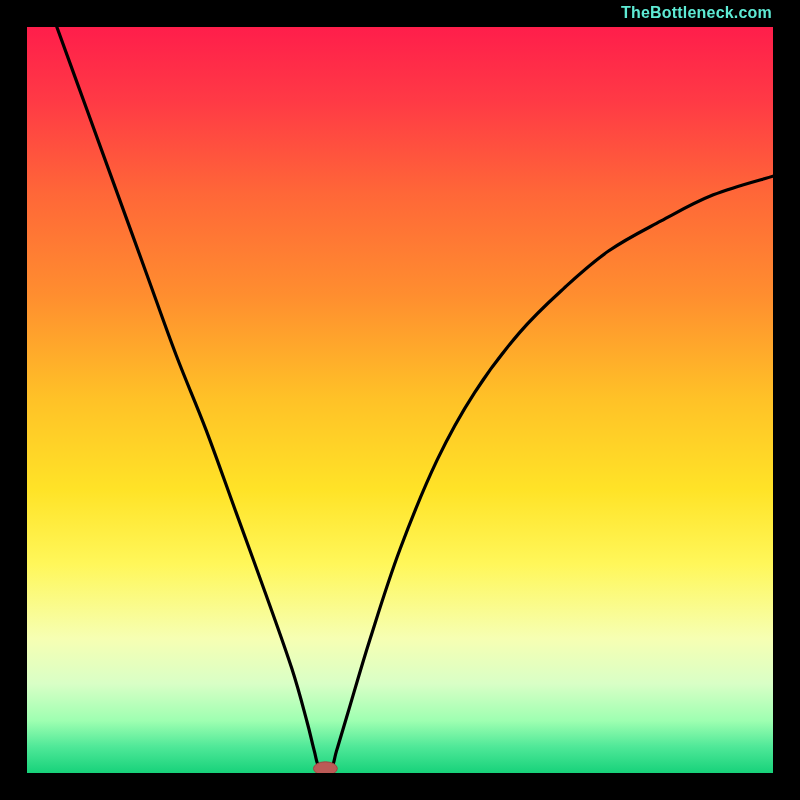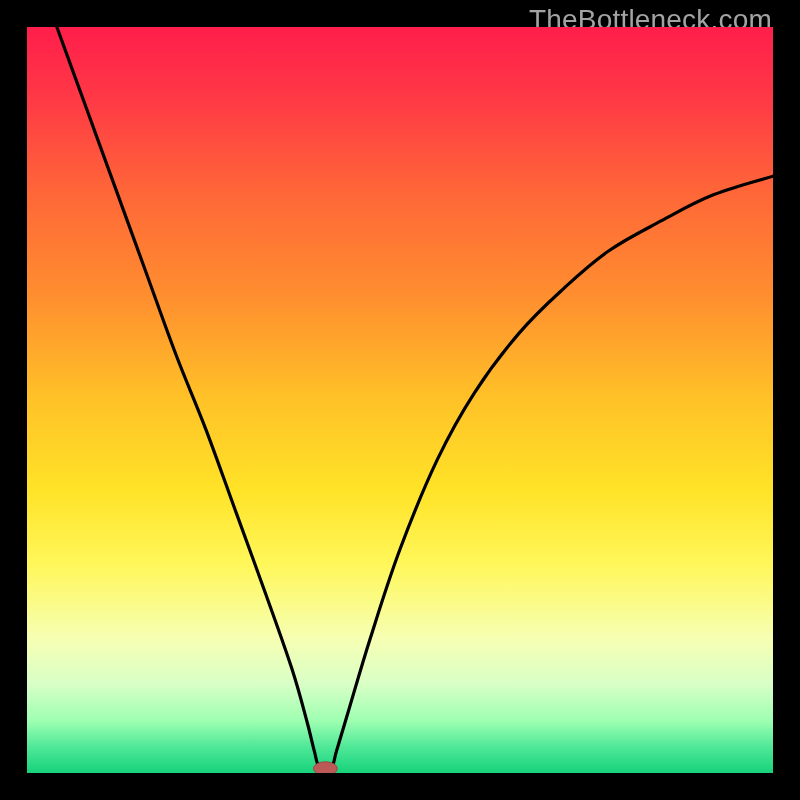--- a/index.html
+++ b/index.html
@@ -30,9 +30,9 @@
     position: absolute;
     top: 4px;
     right: 28px;
-    color: #a3a3a3;
-    font-size: 28px;
-    font-weight: 400;
+    color: #5eead4;
+    font-size: 16px;
+    font-weight: 700;
     letter-spacing: 0.2px;
     user-select: none;
   }

